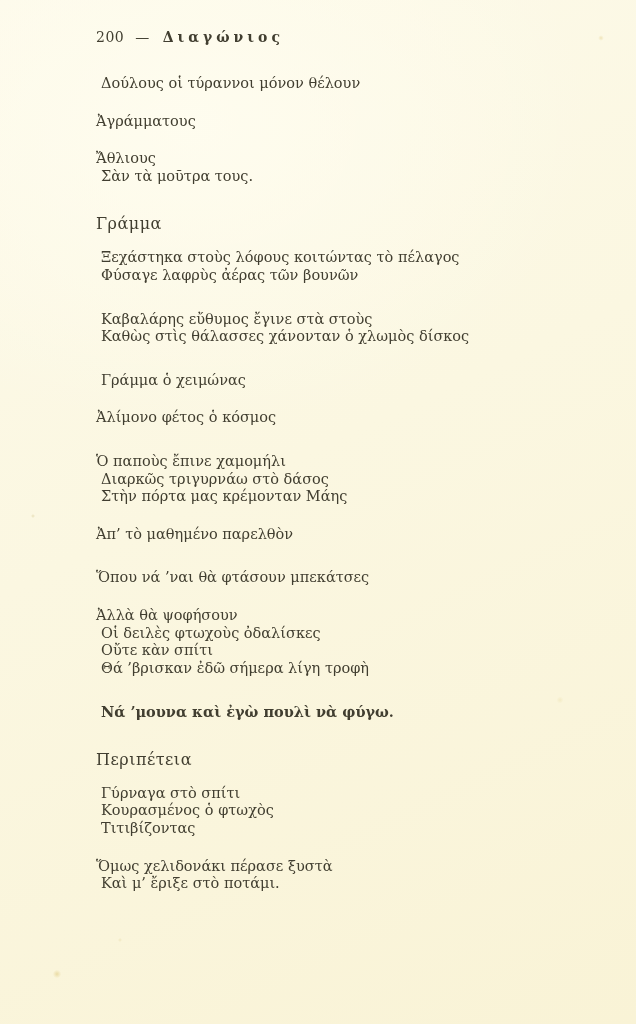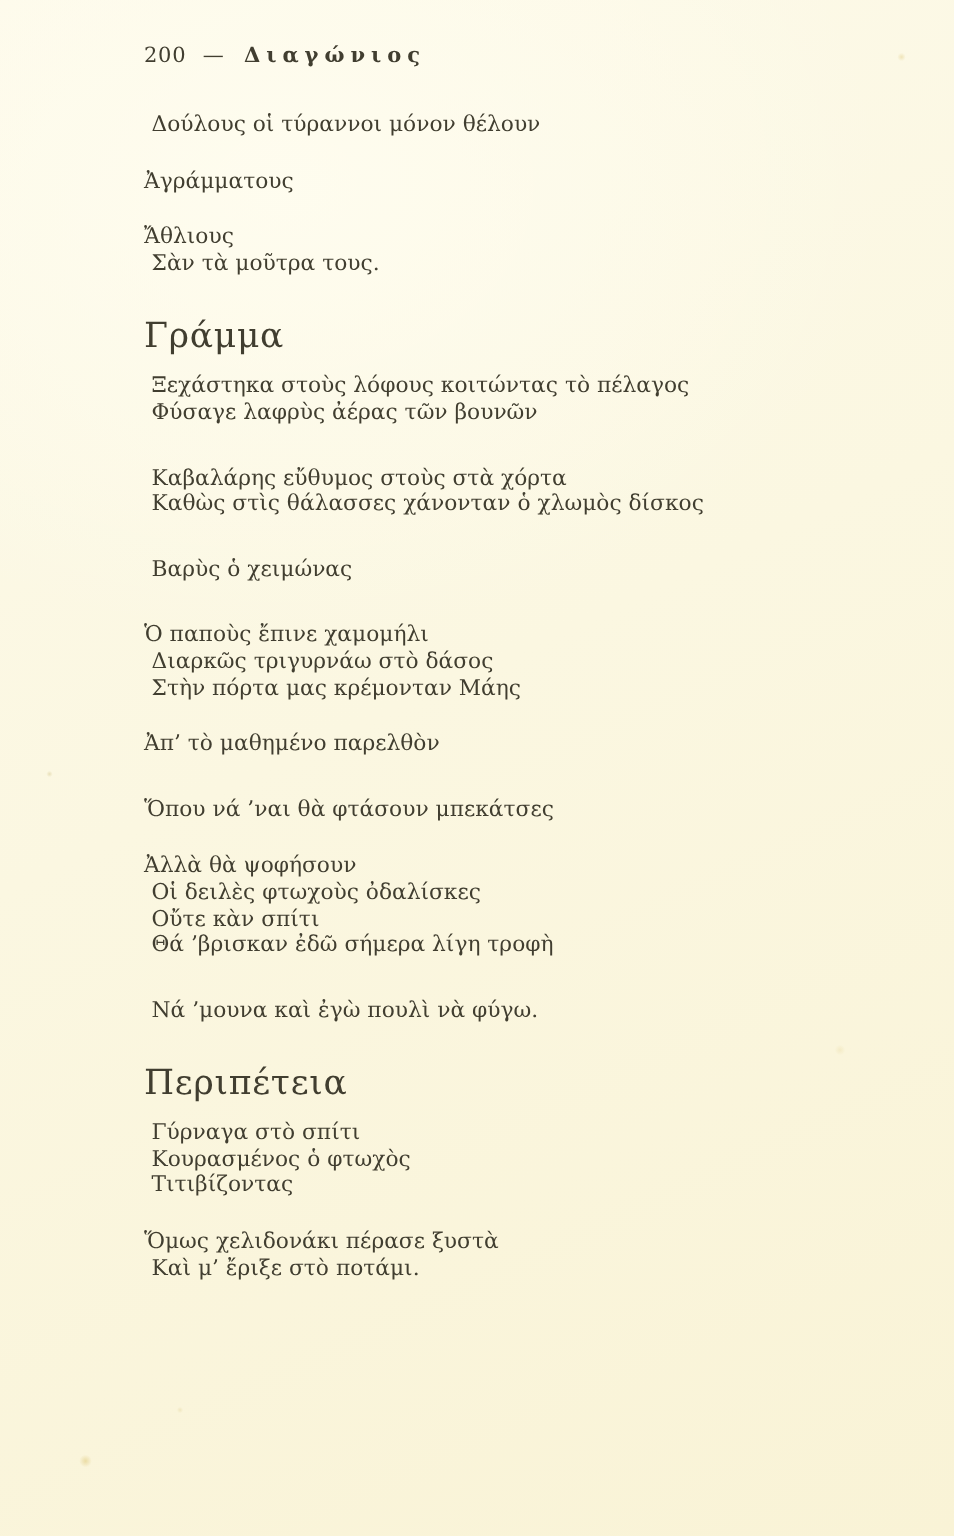--- a/index.html
+++ b/index.html
@@ -67,7 +67,7 @@
     margin-top: 20px;
   }
   .poem-title {
-    font-size: 23px;
+    font-size: 16px;
     font-weight: normal;
     line-height: 24px;
     margin: 27px 0 13px 0;

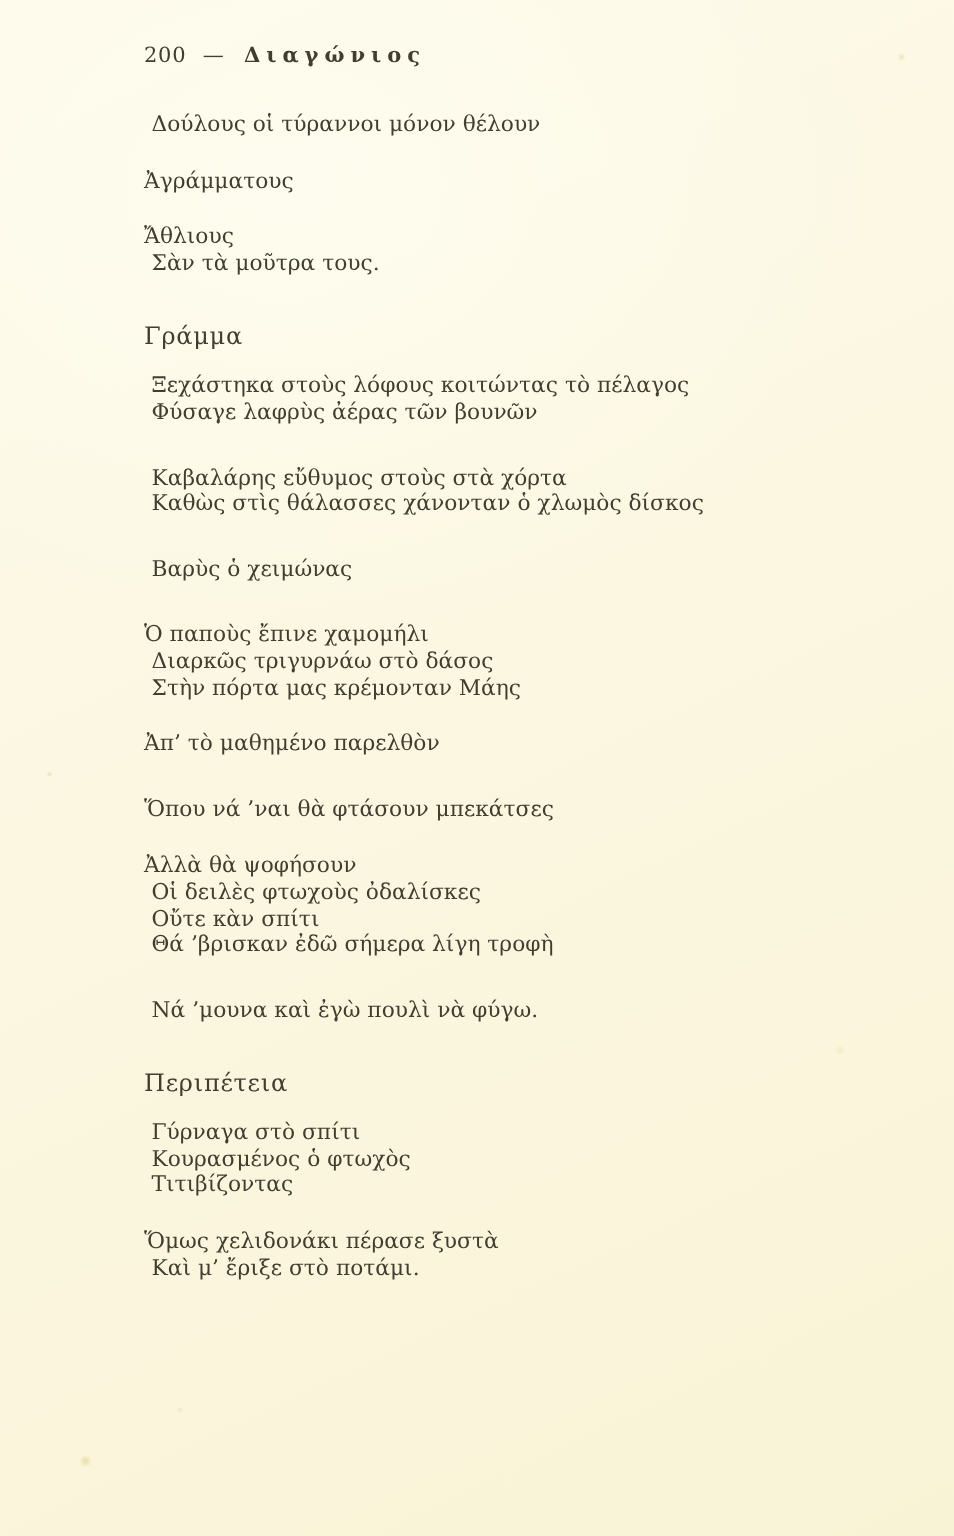--- a/index.html
+++ b/index.html
@@ -103,7 +103,7 @@
     </div>
 
     <div class="stanza">
-      <div class="line">Καβαλάρης εὔθυμος στοὺς στὰ χόρτα</div>
+      <div class="line">Καβαλάρης εὔθυμος ἔγινε στὰ στοὺς</div>
       <div class="line">Καθὼς στὶς θάλασσες χάνονταν ὁ χλωμὸς δίσκος</div>
     </div>
 

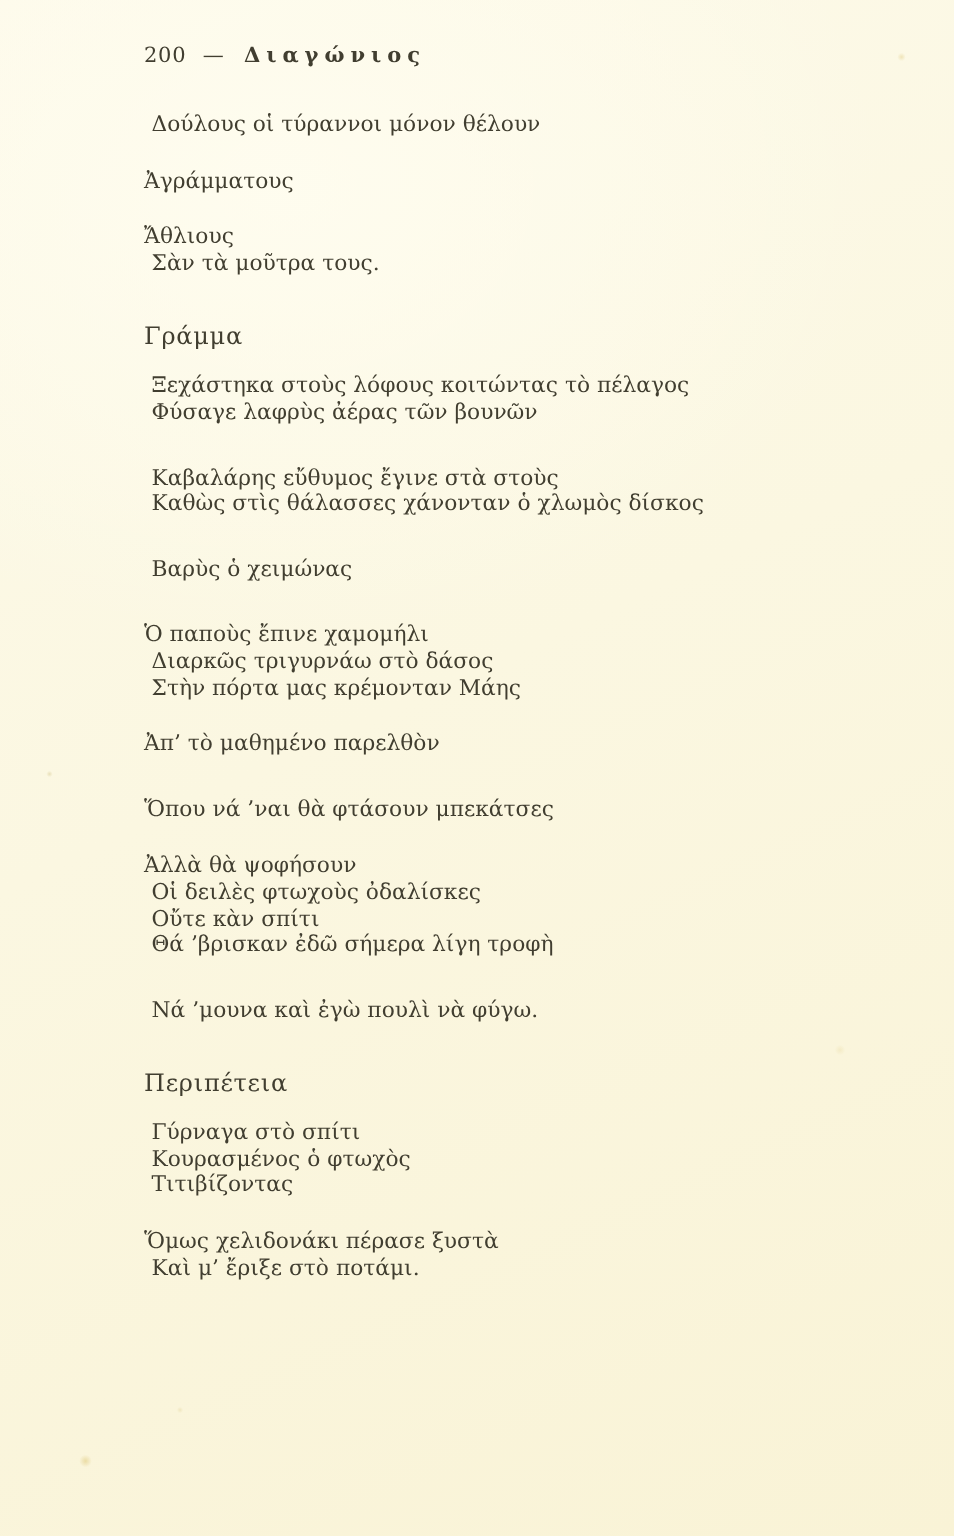--- a/index.html
+++ b/index.html
@@ -109,7 +109,7 @@
 
 
     <div class="stanza">
-      <div class="line">Βαρὺς ὁ χειμώνας</div>
+      <div class="line">Γράμμα ὁ χειμώνας</div>
     </div>
 
     <div class="stanza">

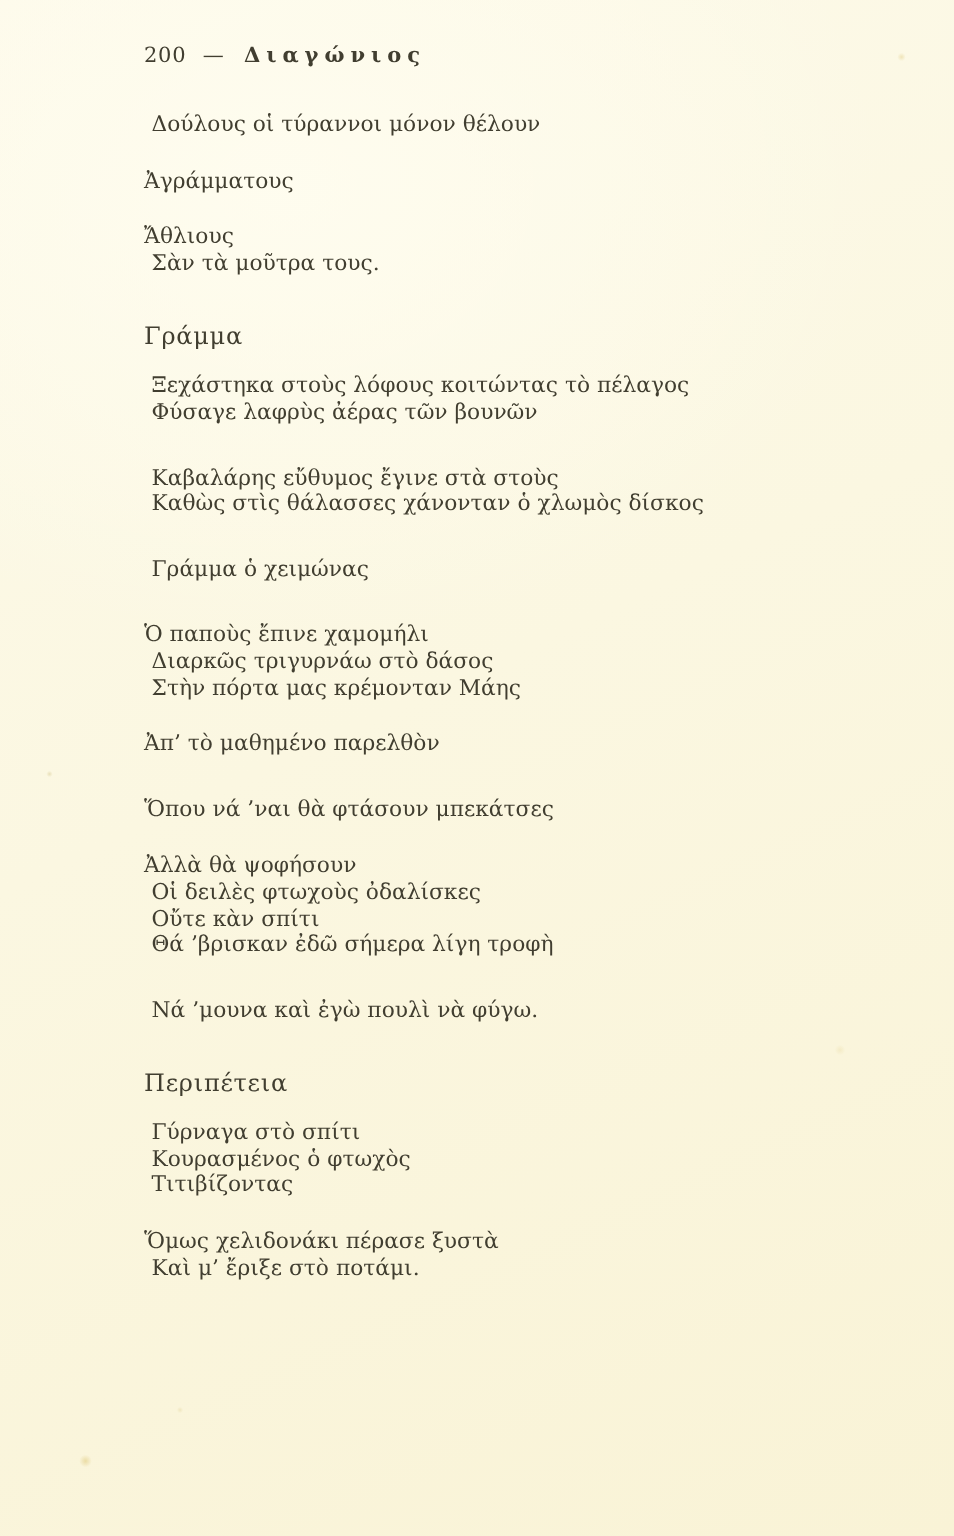--- a/index.html
+++ b/index.html
@@ -110,6 +110,7 @@
 
     <div class="stanza">
       <div class="line">Γράμμα ὁ χειμώνας</div>
+      <div class="line hang">Ἀλίμονο φέτος ὁ κόσμος</div>
     </div>
 
     <div class="stanza">

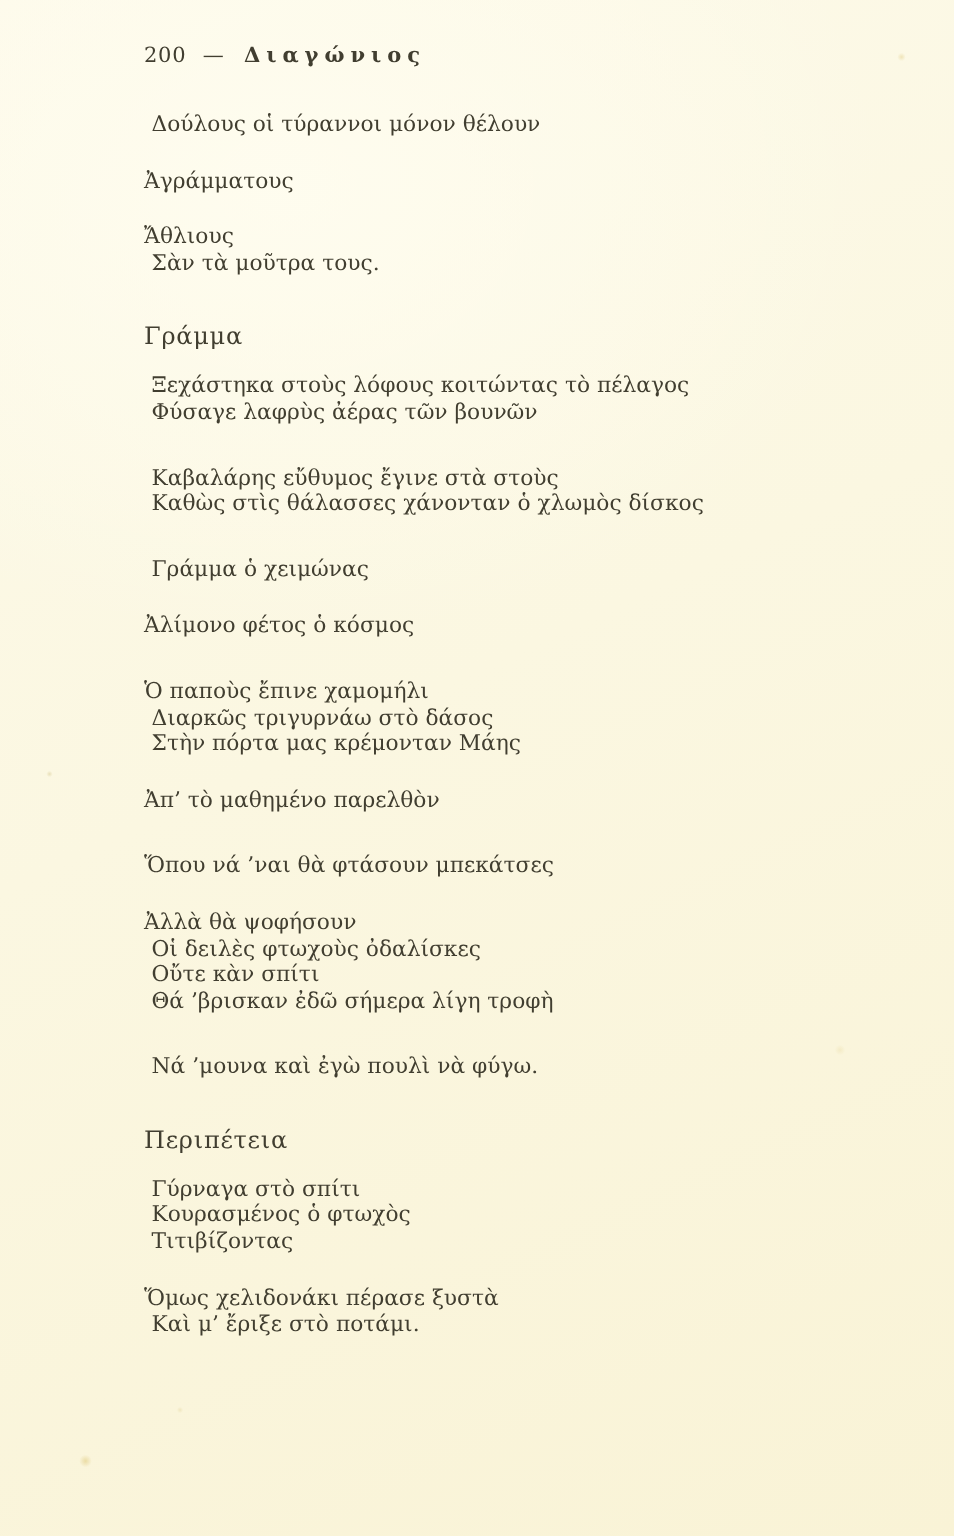--- a/index.html
+++ b/index.html
@@ -74,6 +74,7 @@
     letter-spacing: 0.5px;
   }
   .stanza.last-of-poem {
+    font-weight: bold;
   }
 </style>
 </head>

